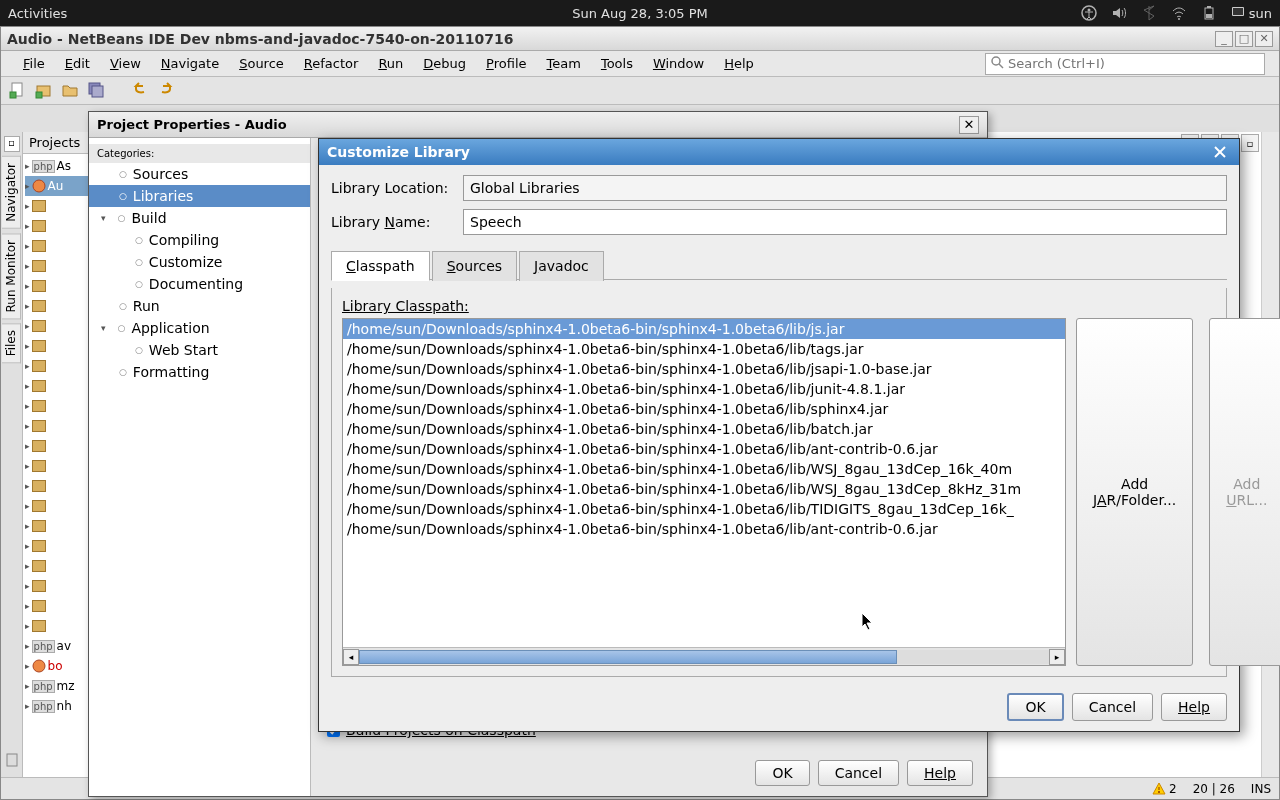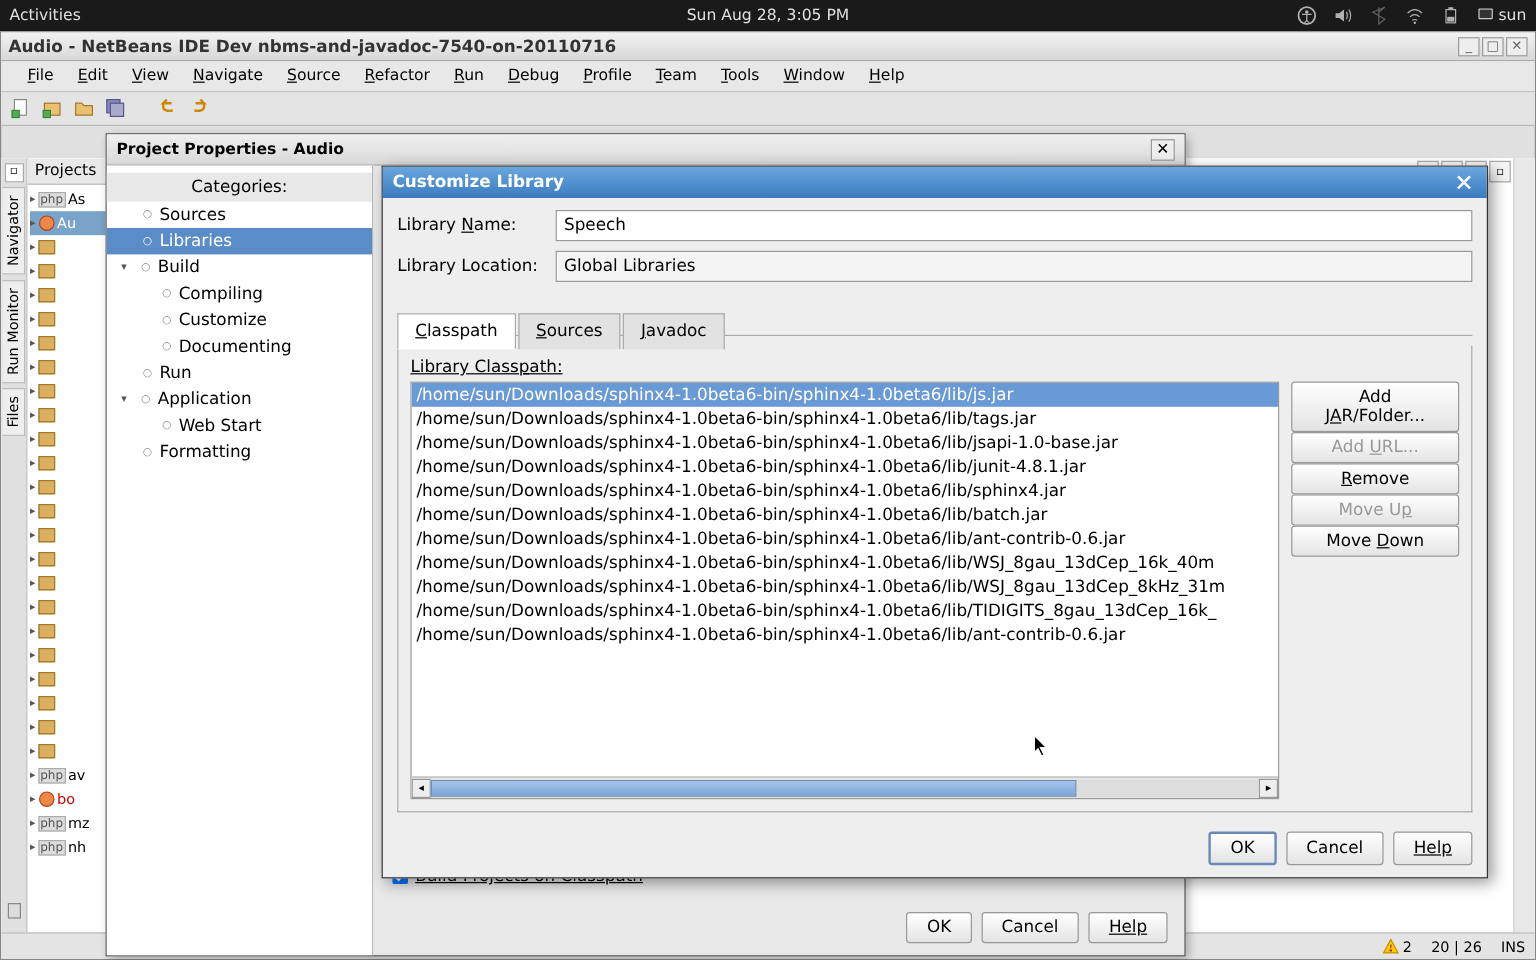--- a/index.html
+++ b/index.html
@@ -186,6 +186,15 @@
       <span class="menu-item"><span class="ul">T</span>ools</span>
       <span class="menu-item"><span class="ul">W</span>indow</span>
       <span class="menu-item"><span class="ul">H</span>elp</span>
+      <div class="search-box">
+      <span style="margin-right:4px;">
+        <svg width="14" height="14" viewBox="0 0 14 14">
+            <circle cx="6" cy="6" r="4" stroke="#888" fill="none" stroke-width="1.5"></circle>
+            <line x1="9" y1="9" x2="13" y2="13" stroke="#888" stroke-width="1.5"></line>
+          </svg>
+      </span>
+      <input placeholder="Search (Ctrl+I)" style="">
+    </div>
   </div>
 
   <div class="toolbar">

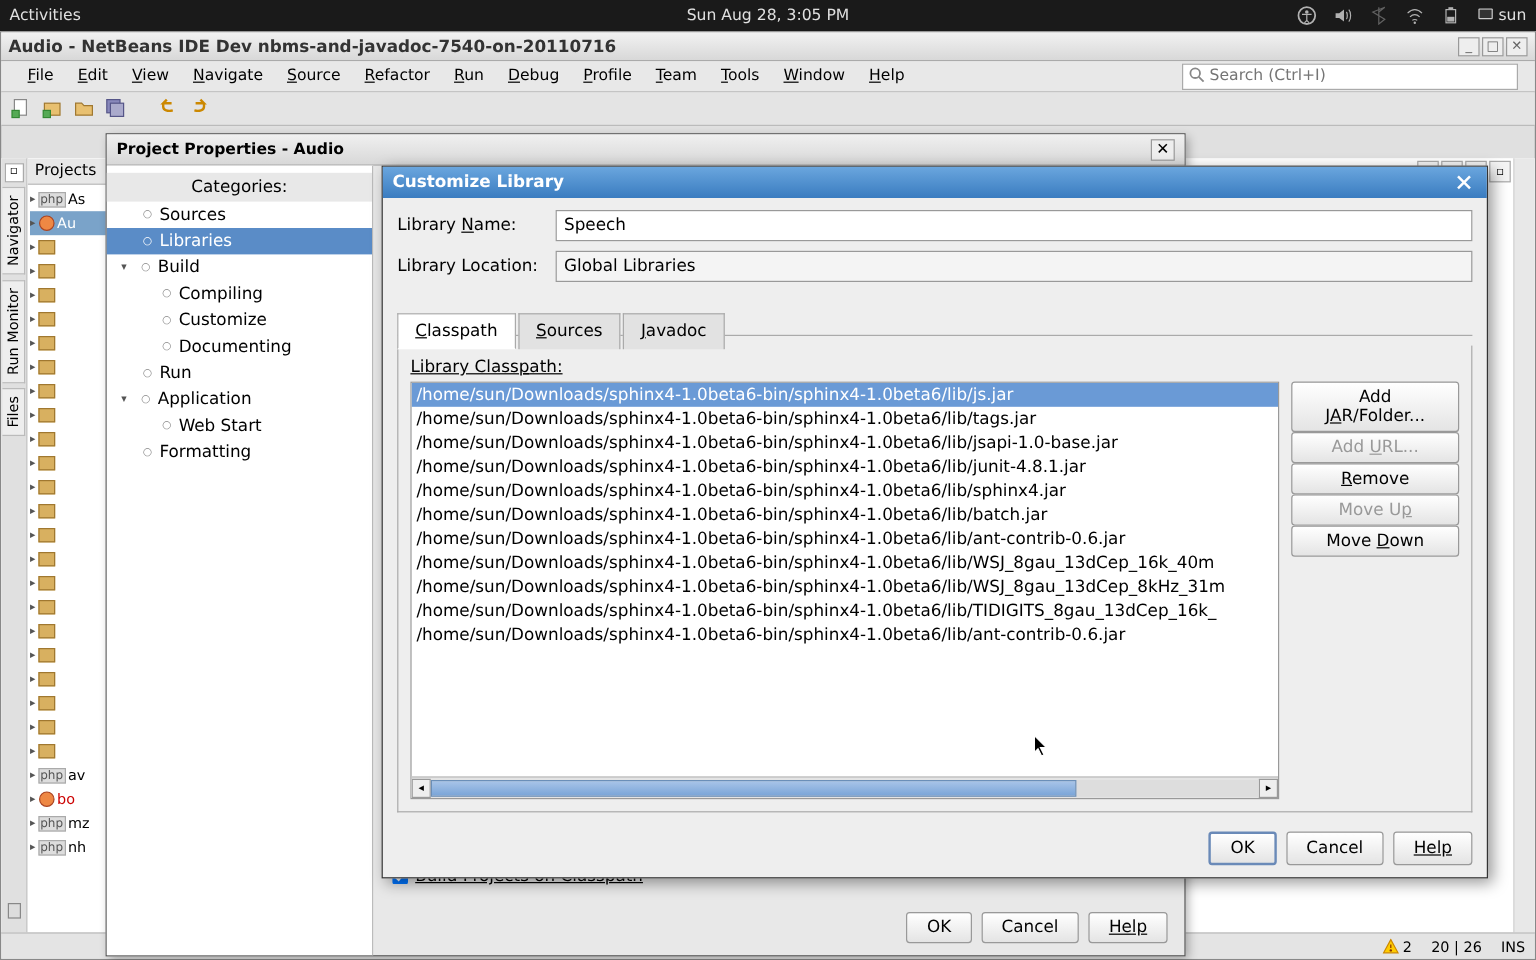--- a/index.html
+++ b/index.html
@@ -54,7 +54,7 @@
 .pp-close { margin-left:auto; width:20px; height:18px; border:1px solid #999; background:#eee; display:flex; align-items:center; justify-content:center; }
 .pp-body { display:flex; height: calc(100% - 26px); }
 .pp-cat { width:222px; background:#fff; border-right:1px solid #bbb; padding:6px 0; }
-.pp-cat-label { padding: 4px 8px; font-size:14px; background:#e8e8e8;text-align:center; }
+.pp-cat-label { padding: 4px 8px; font-size:10px; background:#e8e8e8; }
 .pp-cat-item { padding: 3px 6px 3px 30px; font-size:14px; display:flex; align-items:center; gap:6px; }
 .pp-cat-item.sel { background:#5a8cc7; color:#fff; }
 .pp-cat-item .bullet { color:#888; font-size:9px; }

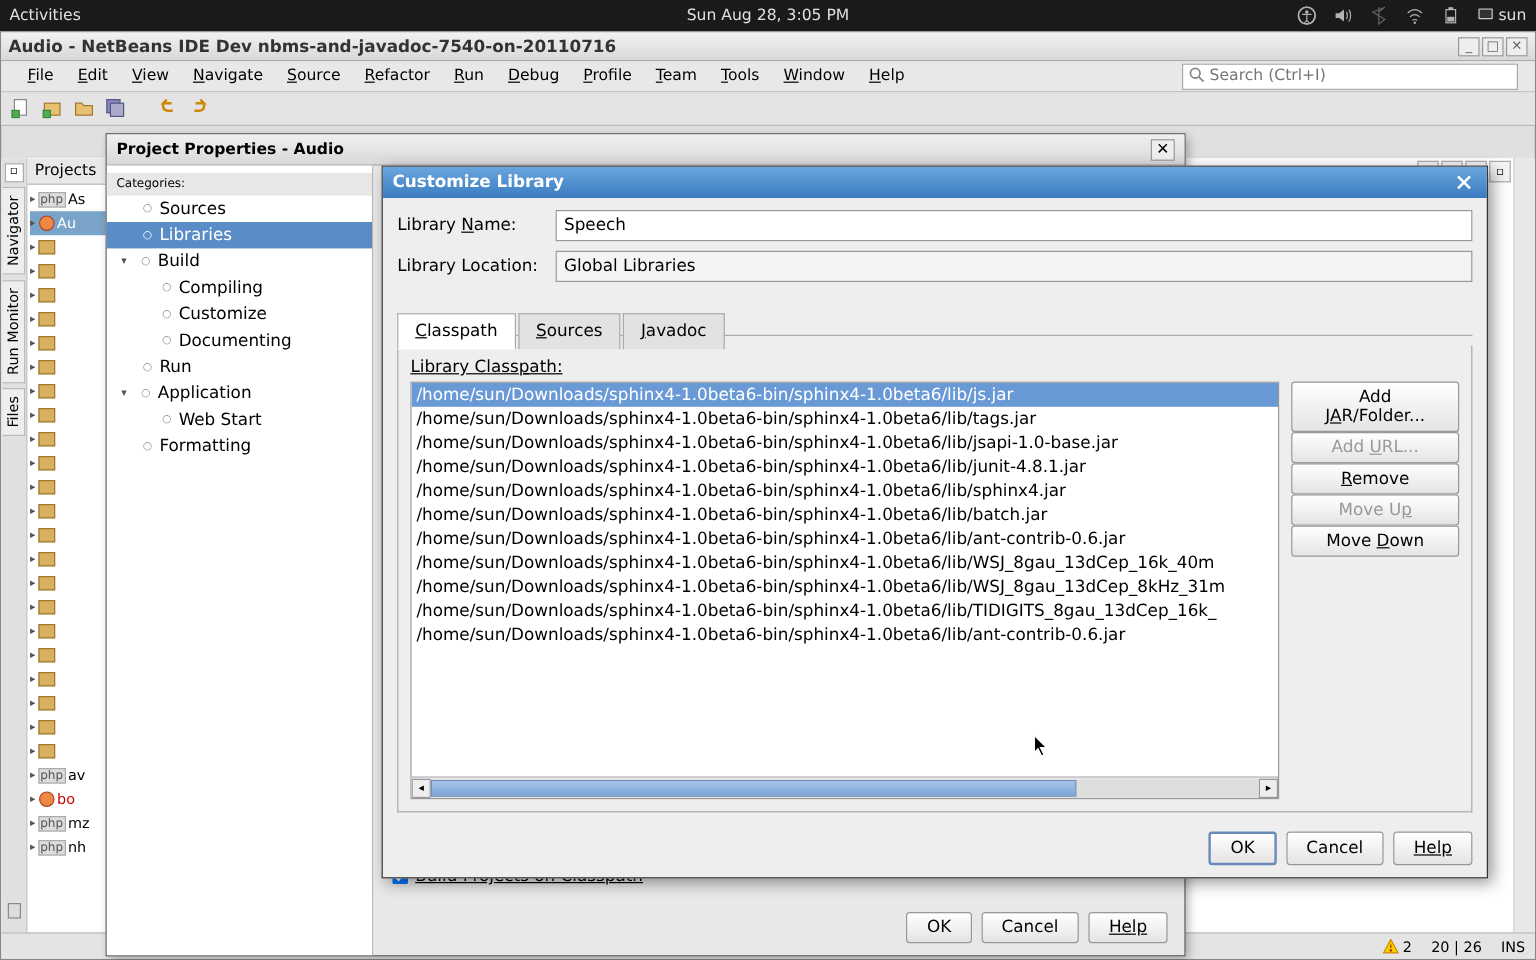--- a/index.html
+++ b/index.html
@@ -489,12 +489,12 @@
   </div>
   <div class="cl-body">
     <div class="cl-row">
+      <span class="cl-label">Library Location:</span>
+      <input class="cl-input ro" readonly="" value="Global Libraries" style="">
+    </div>
+    <div class="cl-row">
       <span class="cl-label">Library <span class="ul">N</span>ame:</span>
       <input class="cl-input" value="Speech" style="">
-    </div>
-    <div class="cl-row">
-      <span class="cl-label">Library Location:</span>
-      <input class="cl-input ro" readonly="" value="Global Libraries" style="">
     </div>
 
     <div class="cl-tabs">

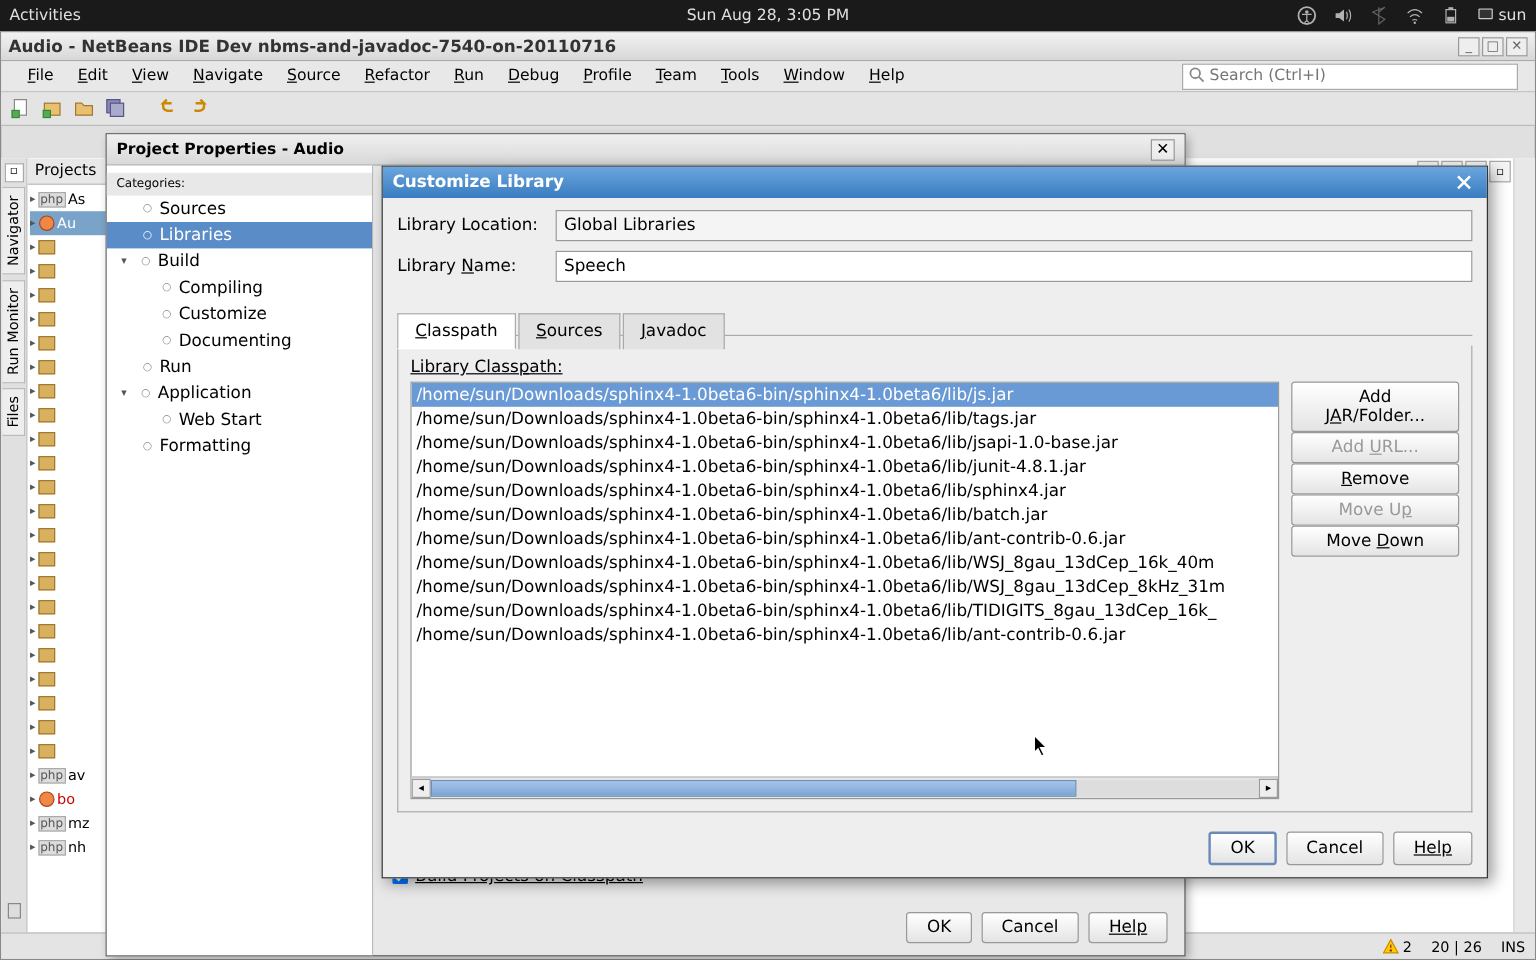--- a/index.html
+++ b/index.html
@@ -79,7 +79,7 @@
 .cl-input.ro { background:#f4f4f4; }
 
 .cl-tabs { display:flex; margin-top:6px; border-bottom:1px solid #aaa; }
-.cl-tab { padding:6px 14px; border:1px solid #aaa; border-bottom:none; background:#e2e2e2; margin-right:2px; font-size:14px; position:relative; top:12px; }
+.cl-tab { padding:6px 14px; border:1px solid #aaa; border-bottom:none; background:#e2e2e2; margin-right:2px; font-size:14px; position:relative; top:2px; }
 .cl-tab.active { background:#fff; border-bottom:1px solid #fff; }
 .cl-tab .ul { text-decoration:underline; }
 

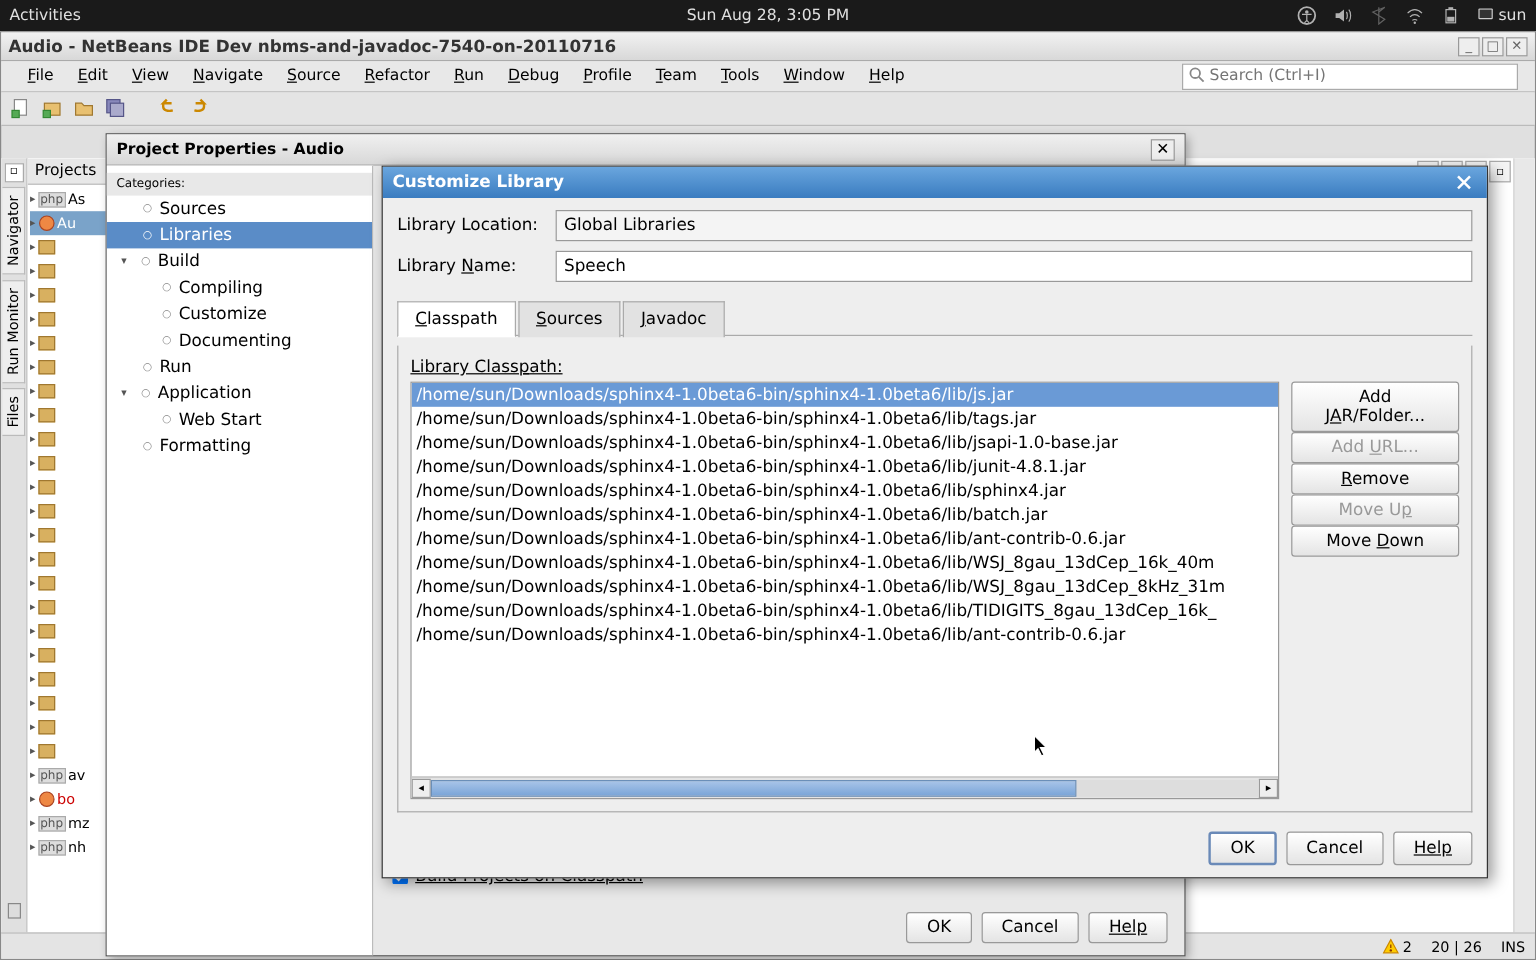--- a/index.html
+++ b/index.html
@@ -96,7 +96,7 @@
 .cl-hscroll .track { flex:1; height:14px; background:#ddd; position:relative; }
 .cl-hscroll .thumb { position:absolute; left:0; width:78%; height:100%; background: linear-gradient(#a8c4e8,#7aa5d8); border:1px solid #6b8fb8; }
 
-.cl-btns { width:140px; display:flex; flex-direction:column; gap:0; }
+.cl-btns { width:140px; display:flex; flex-direction:row; gap:16px; }
 .cl-btns .btn { width:100%; text-align:center; }
 .cl-btns .btn.disabled { color:#999; }
 

